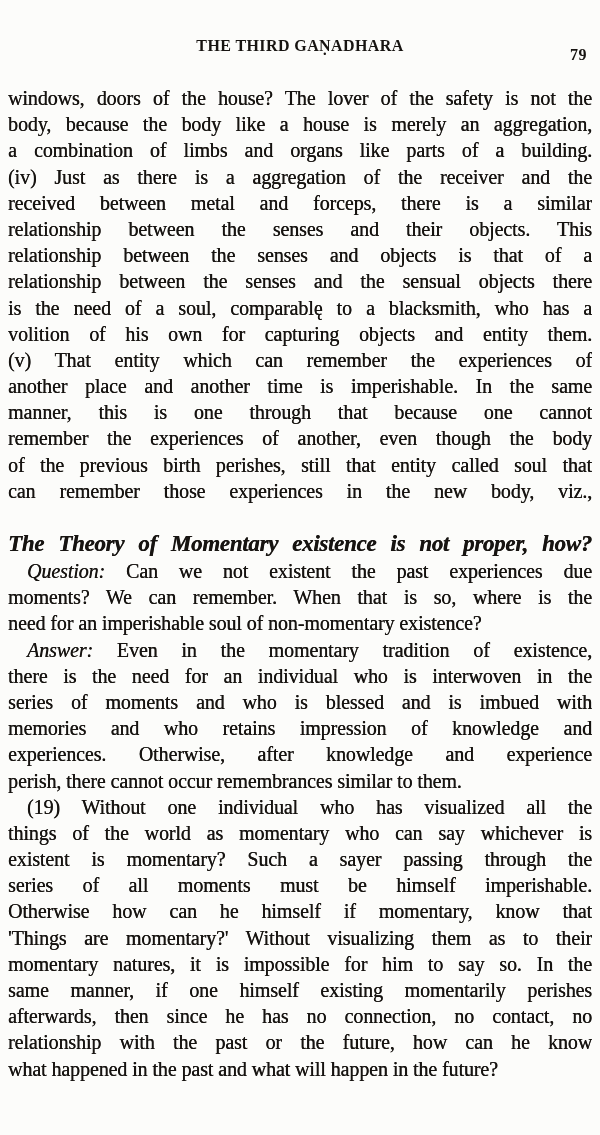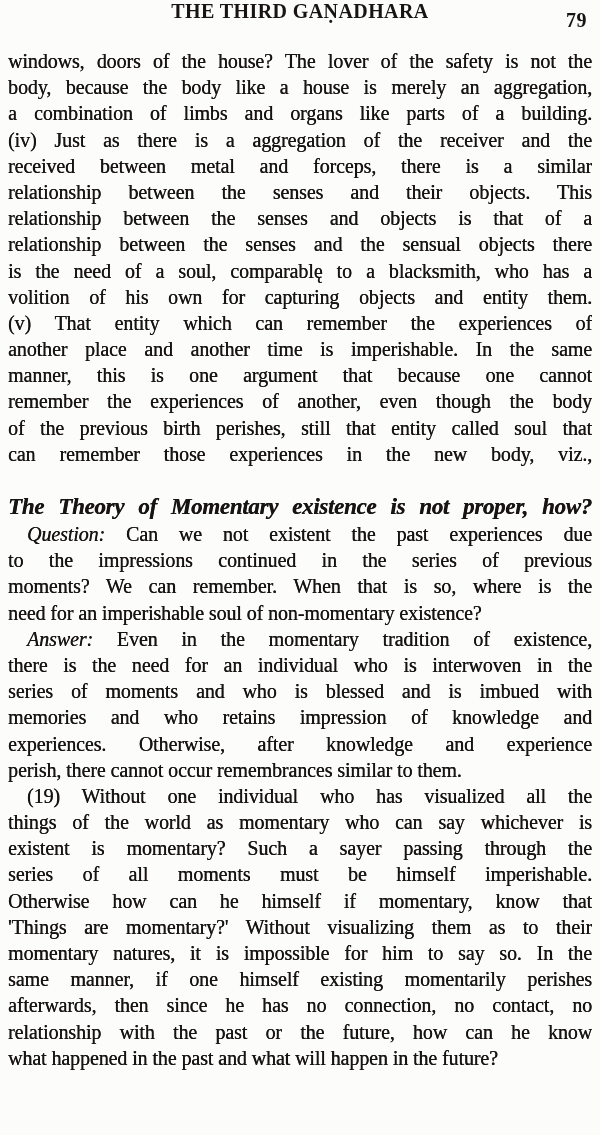--- a/index.html
+++ b/index.html
@@ -17,8 +17,9 @@
     position: relative;
     padding-top: 0;
     height: 25px;
-    font-size: 20px;
+    font-size: 16px;
     font-weight: 700;
+    margin-top: 37px;
   }
   .running-header .title {
     text-align: center;

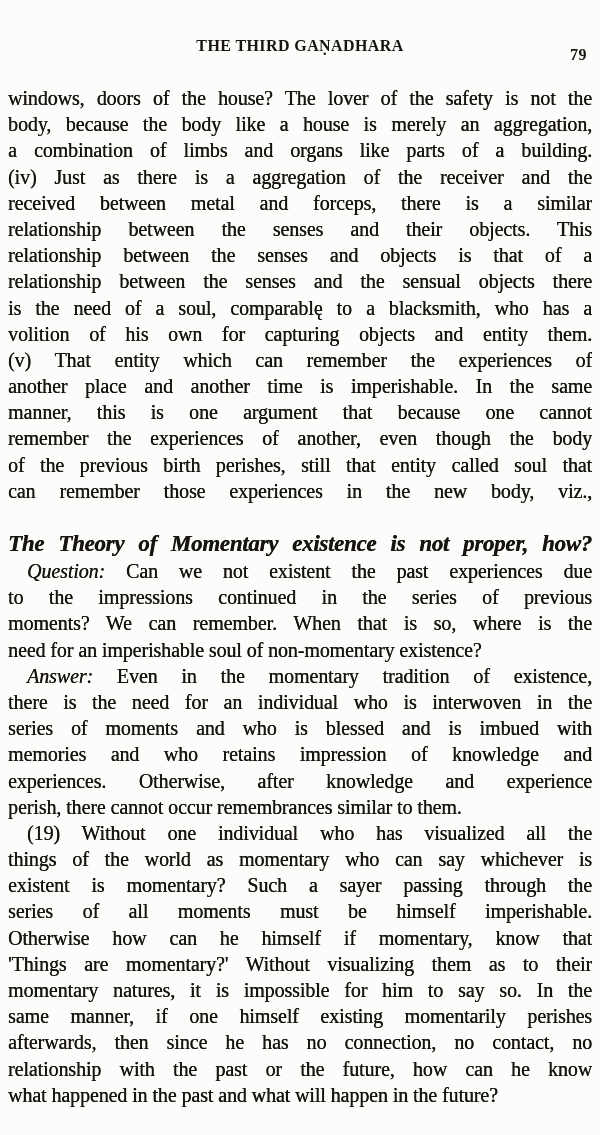--- a/index.html
+++ b/index.html
@@ -82,7 +82,7 @@
         <div class="line">volition of his own for capturing objects and entity them.</div>
         <div class="line">(v) That entity which can remember the experiences of</div>
         <div class="line">another place and another time is imperishable. In the same</div>
-        <div class="line">manner, this is one argument that because one cannot</div>
+        <div class="line">manner, this is one through that because one cannot</div>
         <div class="line">remember the experiences of another, even though the body</div>
         <div class="line">of the previous birth perishes, still that entity called soul that</div>
         <div class="line">can remember those experiences in the new body, viz.,</div>

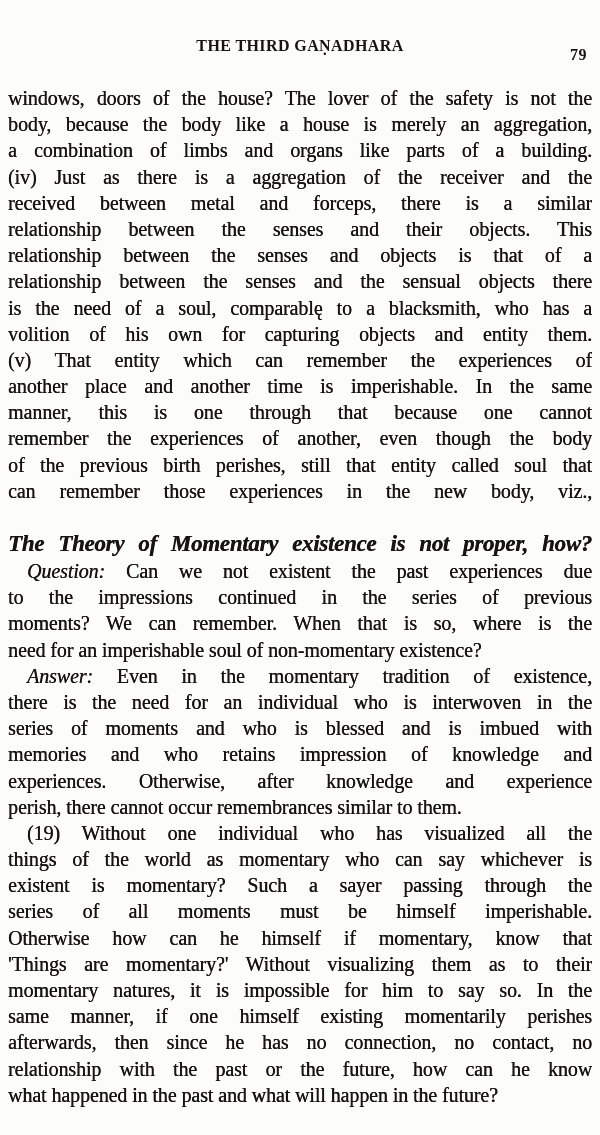--- a/index.html
+++ b/index.html
@@ -92,7 +92,6 @@
       </div>
       <div class="paragraph">
         <div class="line indent"><span class="lead">Question:</span><span> Can we not existent the past experiences due</span></div>
-        <div class="line">to the impressions continued in the series of previous</div>
         <div class="line">moments? We can remember. When that is so, where is the</div>
         <div class="line last">need for an imperishable soul of non-momentary existence?</div>
       </div>

